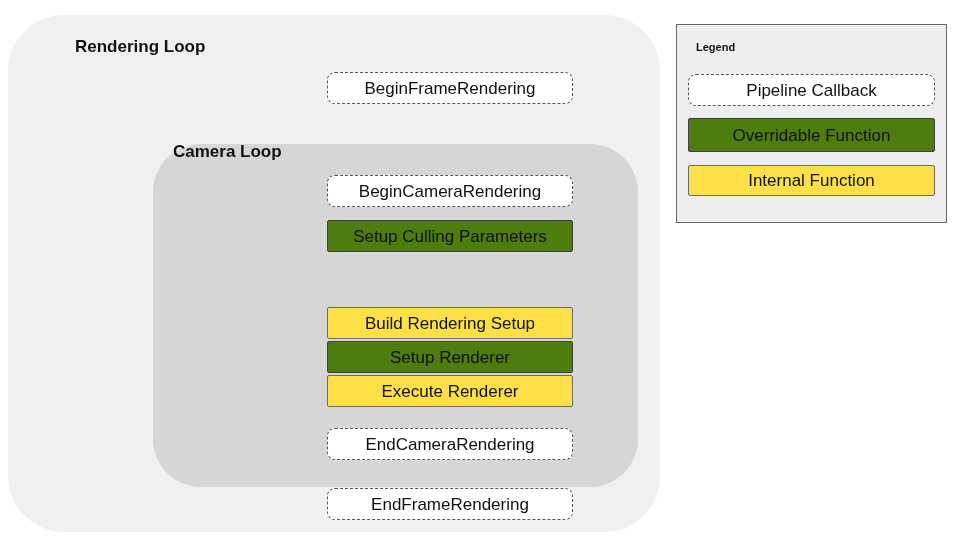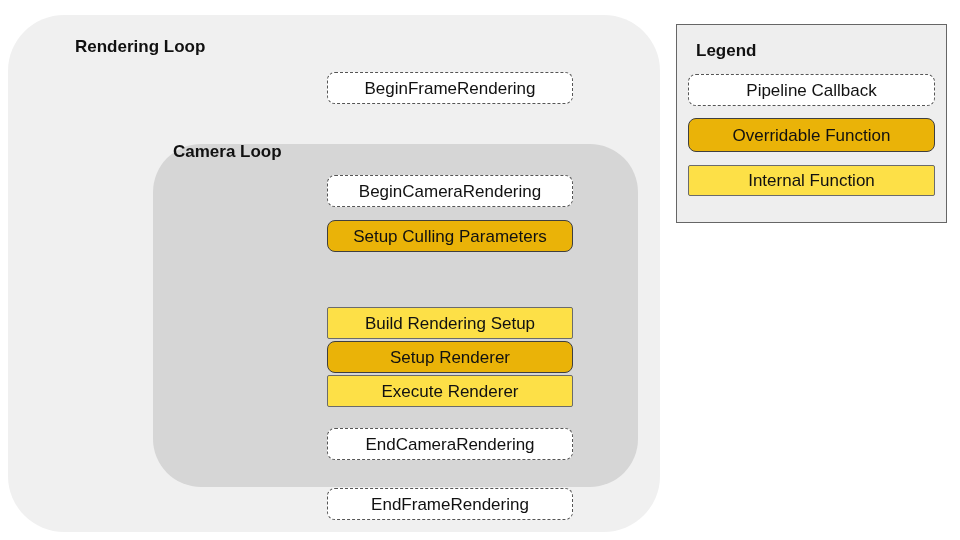--- a/index.html
+++ b/index.html
@@ -101,7 +101,7 @@
     position: absolute;
     left: 19px;
     top: 17px;
-    font-size: 17px;
+    font-size: 11px;
     font-weight: bold;
     line-height: 1;
   }

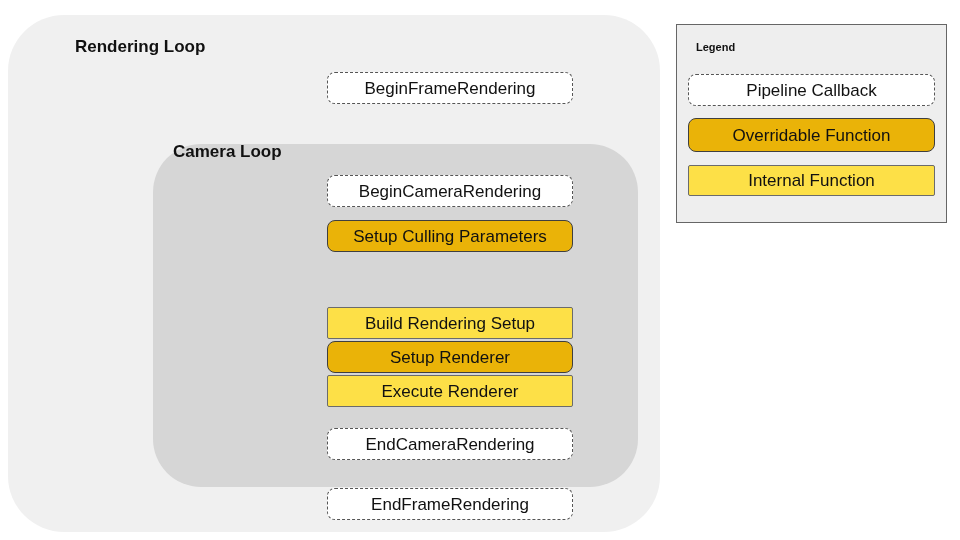--- a/index.html
+++ b/index.html
@@ -67,9 +67,9 @@
     text-align: right;
   }
   .type-overridable-function {
-    background: #eab308;
+    background: #4d7c0f;
     border: 1.5px solid #3f3f3f;
-    border-radius: 8px;
+    border-radius: 2px;
   }
   .type-internal-function {
     background: #fde047;

